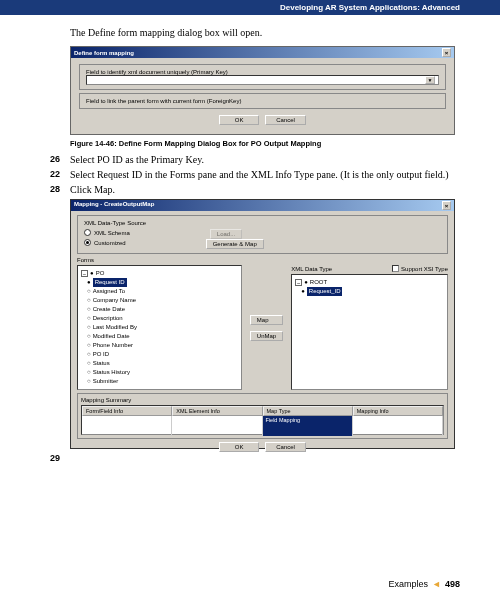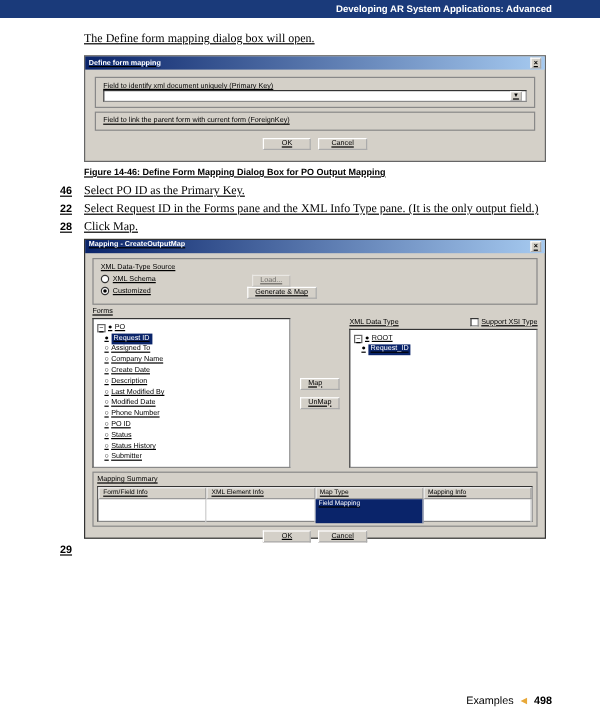--- a/index.html
+++ b/index.html
@@ -23,7 +23,6 @@
     }
     .content {
       padding: 12px 45px 0 70px;
-      text-decoration: underline;
     }
     .intro-text {
       font-size: 10px;

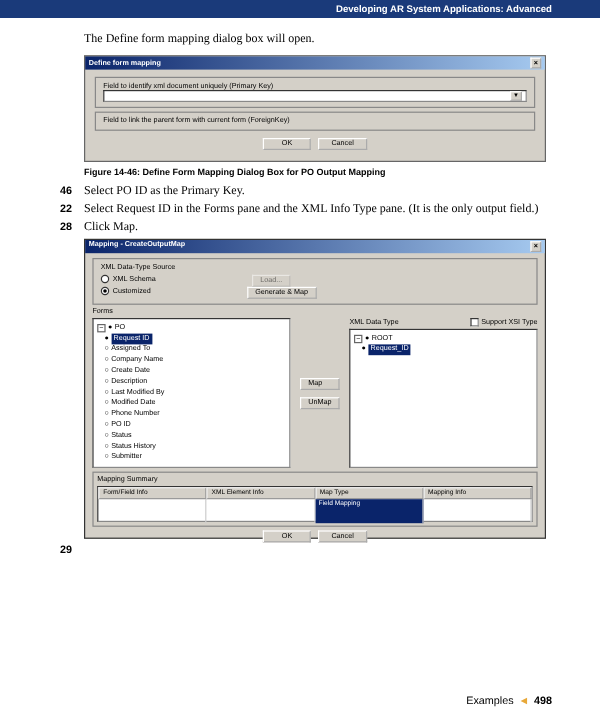--- a/index.html
+++ b/index.html
@@ -344,7 +344,7 @@
   <p class="figure-caption">Figure 14-46:  Define Form Mapping Dialog Box for PO Output Mapping</p>
 
   <div class="step">
-    <span class="step-num">46</span>
+    <span class="step-num">26</span>
     <span class="step-text">Select PO ID as the Primary Key.</span>
   </div>
   <div class="step">

